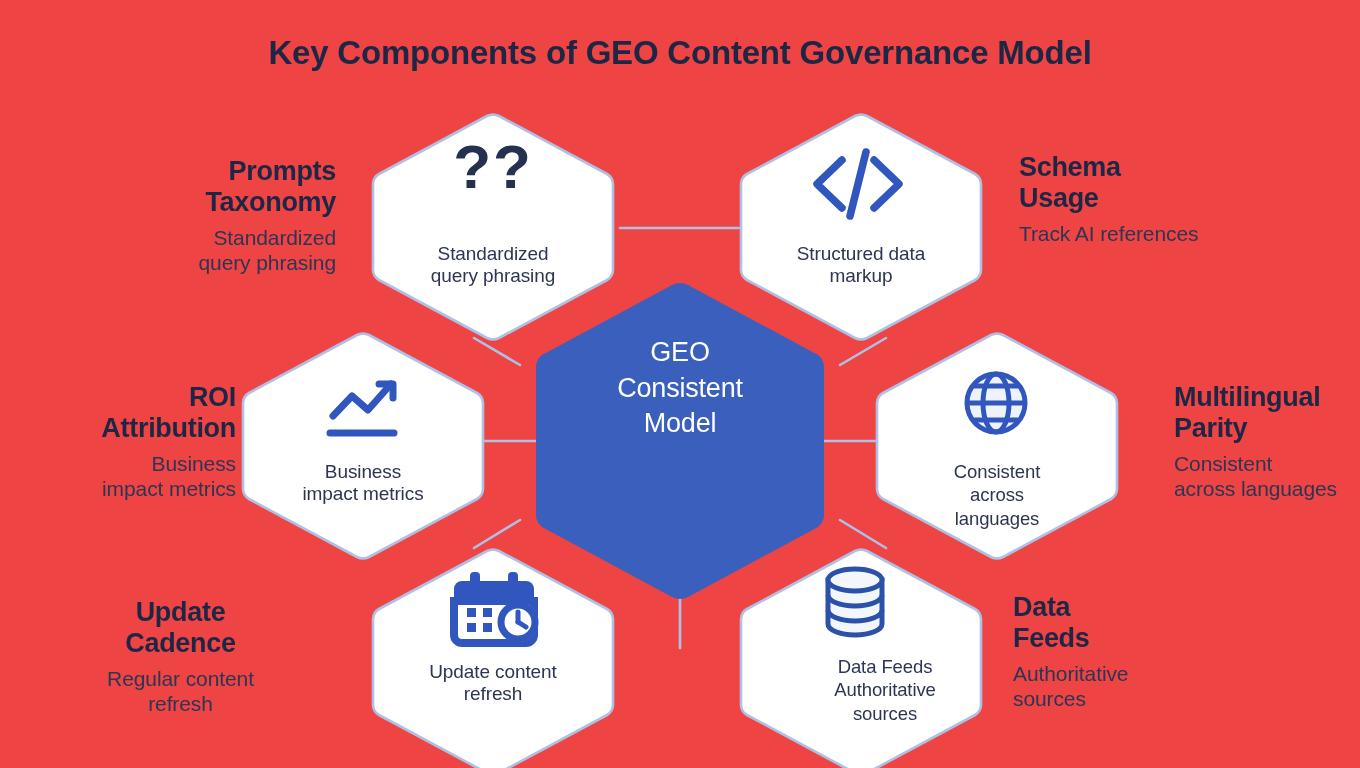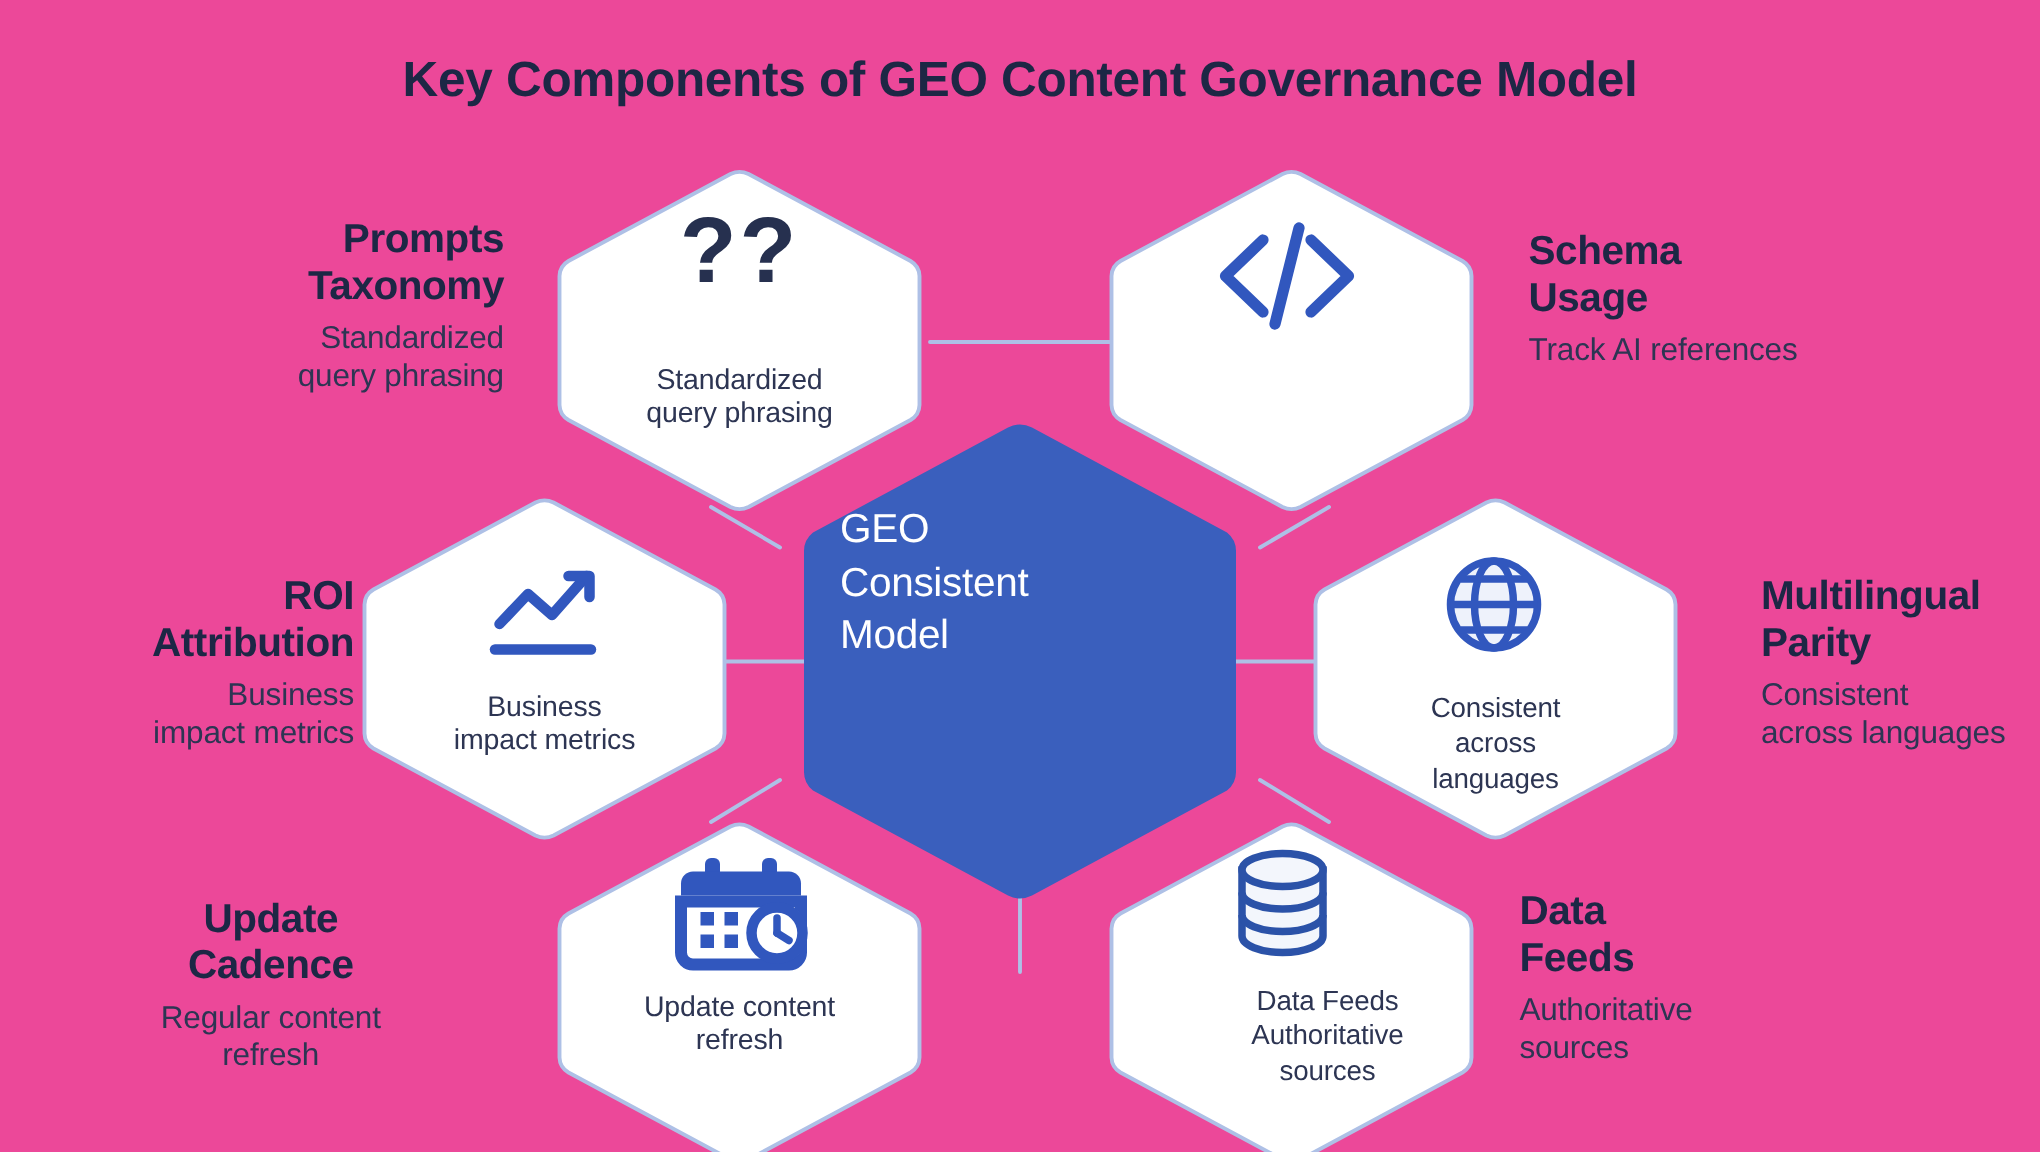--- a/index.html
+++ b/index.html
@@ -9,7 +9,7 @@
     font-family:"Liberation Sans", sans-serif;
     overflow:hidden;
   }
-  #stage { position:relative; width:1360px; height:768px; background:#ec4899; }
+  #stage { position:relative; width:1360px; height:768px; background:#ef4444; }
 
   
   #title {

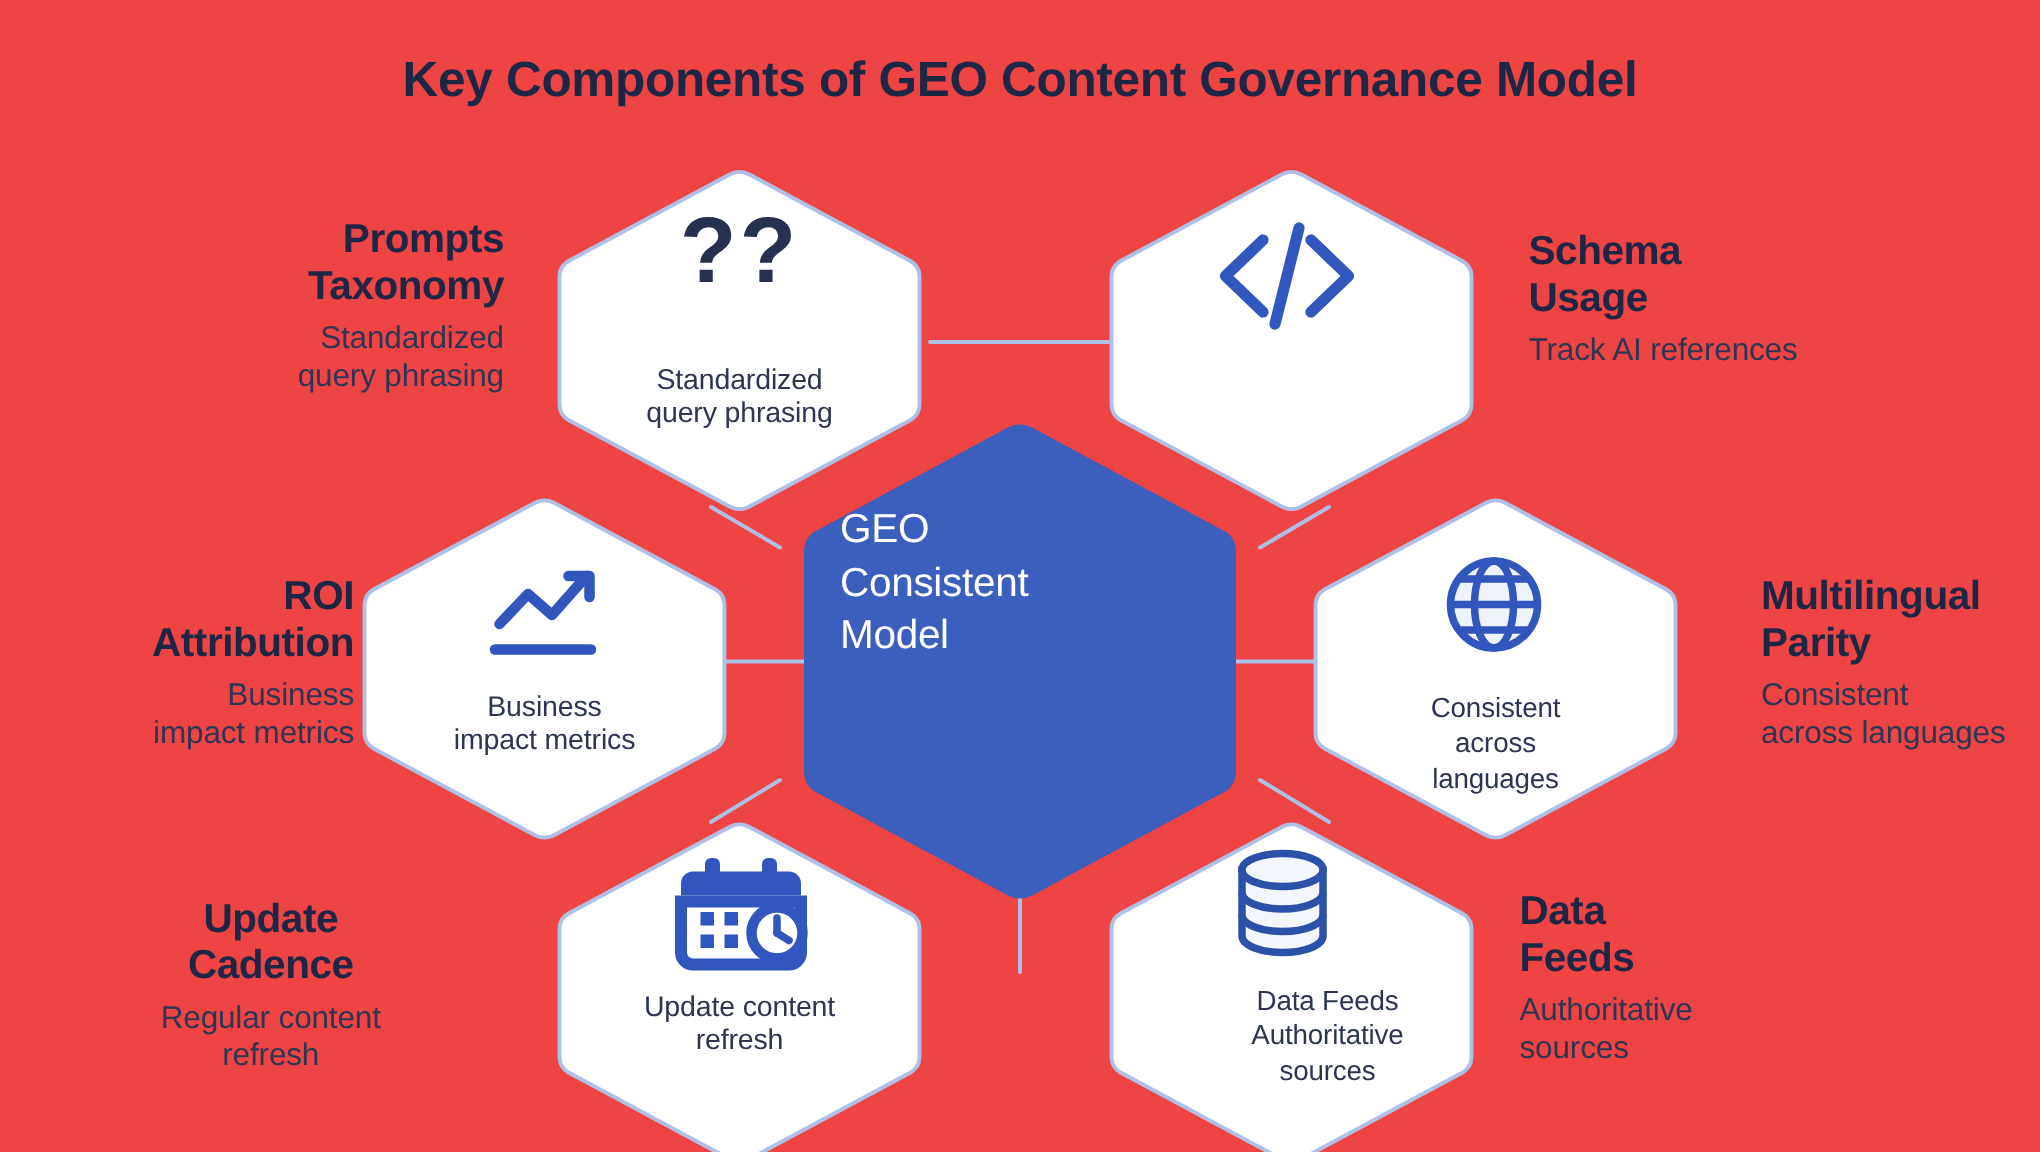--- a/index.html
+++ b/index.html
@@ -61,7 +61,7 @@
   .side-label.left  { text-align:right; }
 
   
-  #label-prompts     { left:20px;   top:144px;  width:316px;text-align:right; }
+  #label-prompts     { left:20px;   top:156px;  width:316px;text-align:right; }
   #label-roi         { left:10px;   top:382px;  width:226px; }
   #label-update      { left:10px;   top:597px;  width:341px;text-align:center; }
   #label-schema      { left:1019px; top:152px;  width:330px; }

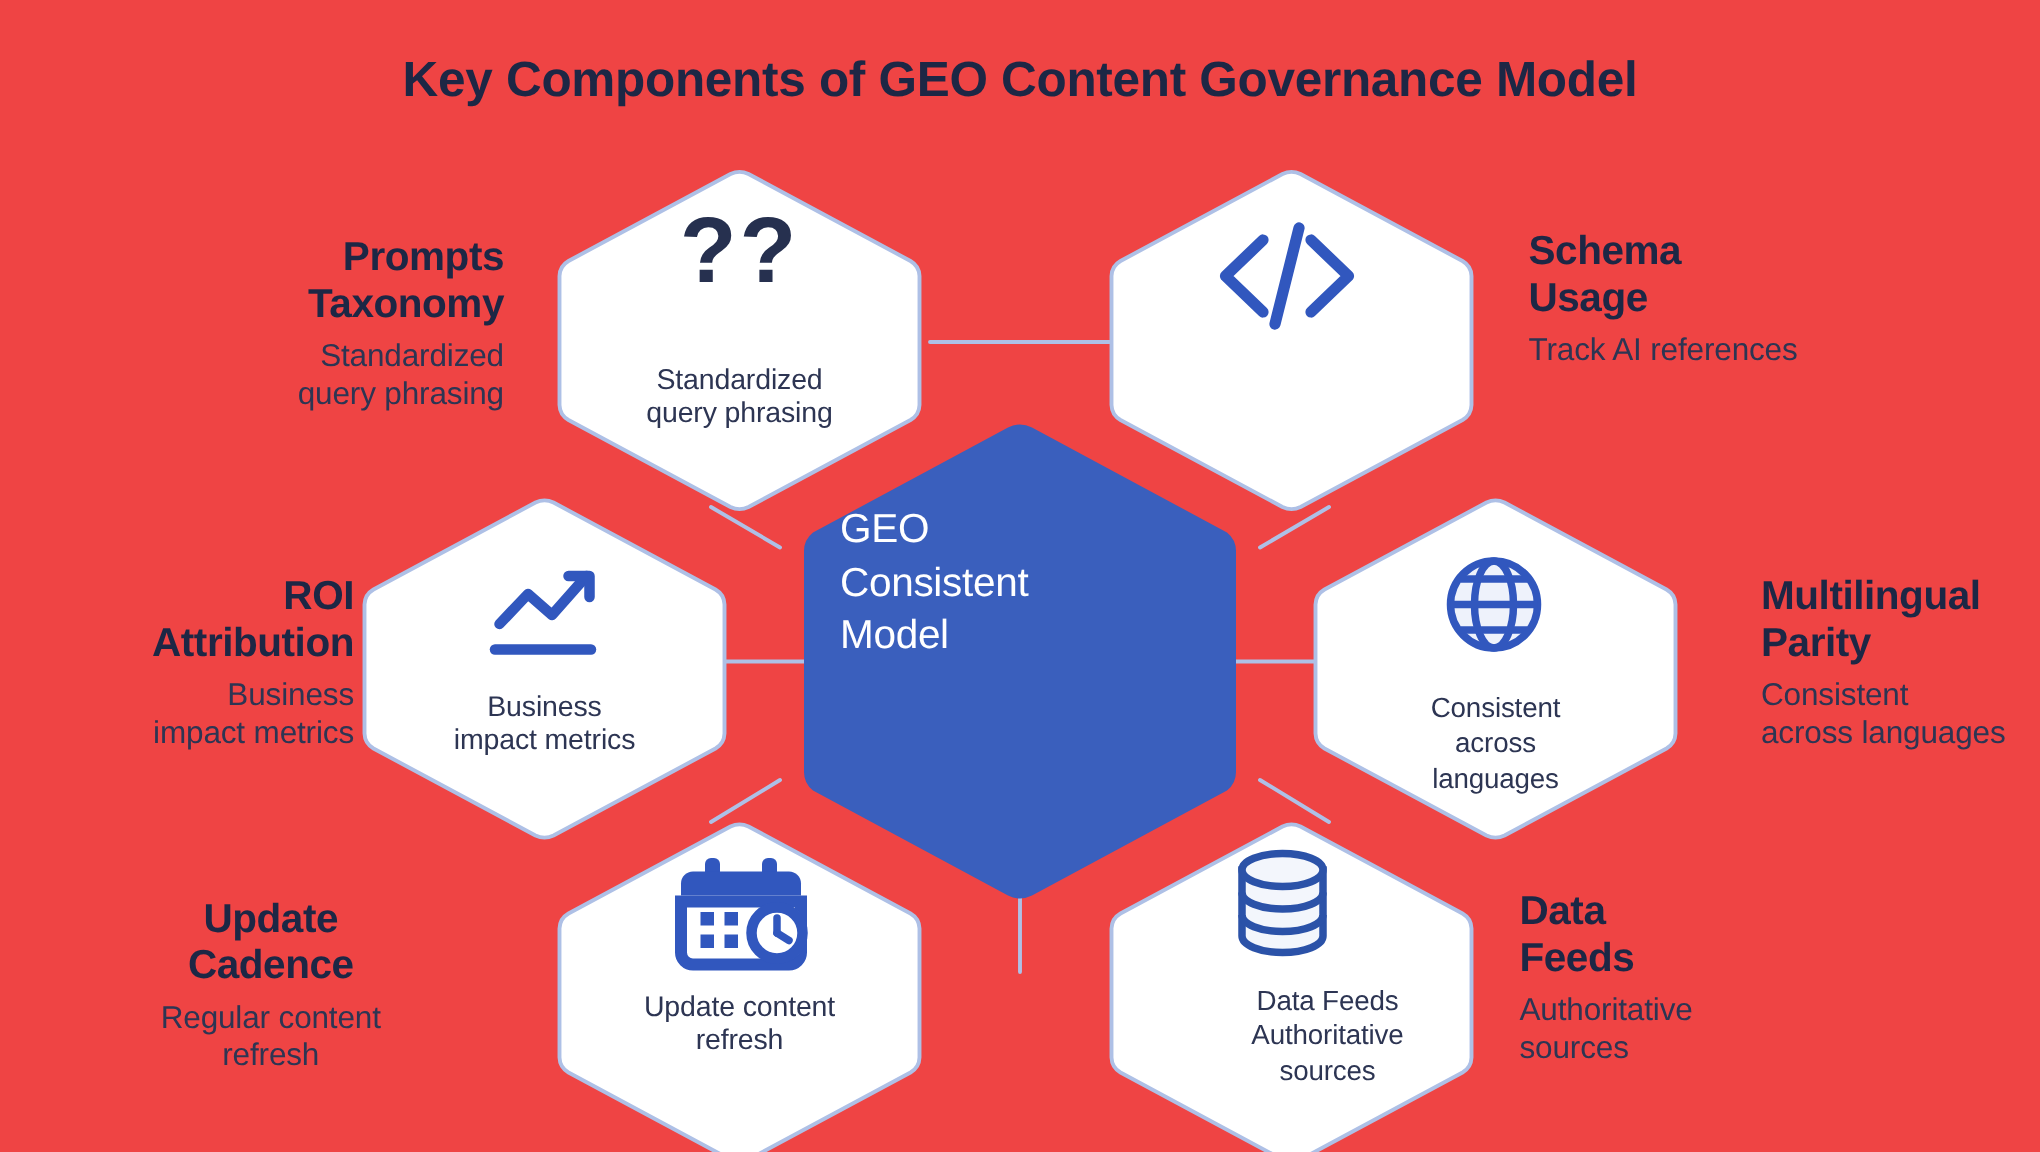--- a/index.html
+++ b/index.html
@@ -206,6 +206,10 @@
     <div class="hex-text">query phrasing</div>
   </div>
 
+  <div class="hex-content" style="left:741px; top:225px; width:240px; height:80px;">
+    <div class="hex-text">Structured data</div>
+    <div class="hex-text">markup</div>
+  </div>
 
   <div class="hex-content" style="left:243px; top:443px; width:240px; height:80px;">
     <div class="hex-text">Business</div>

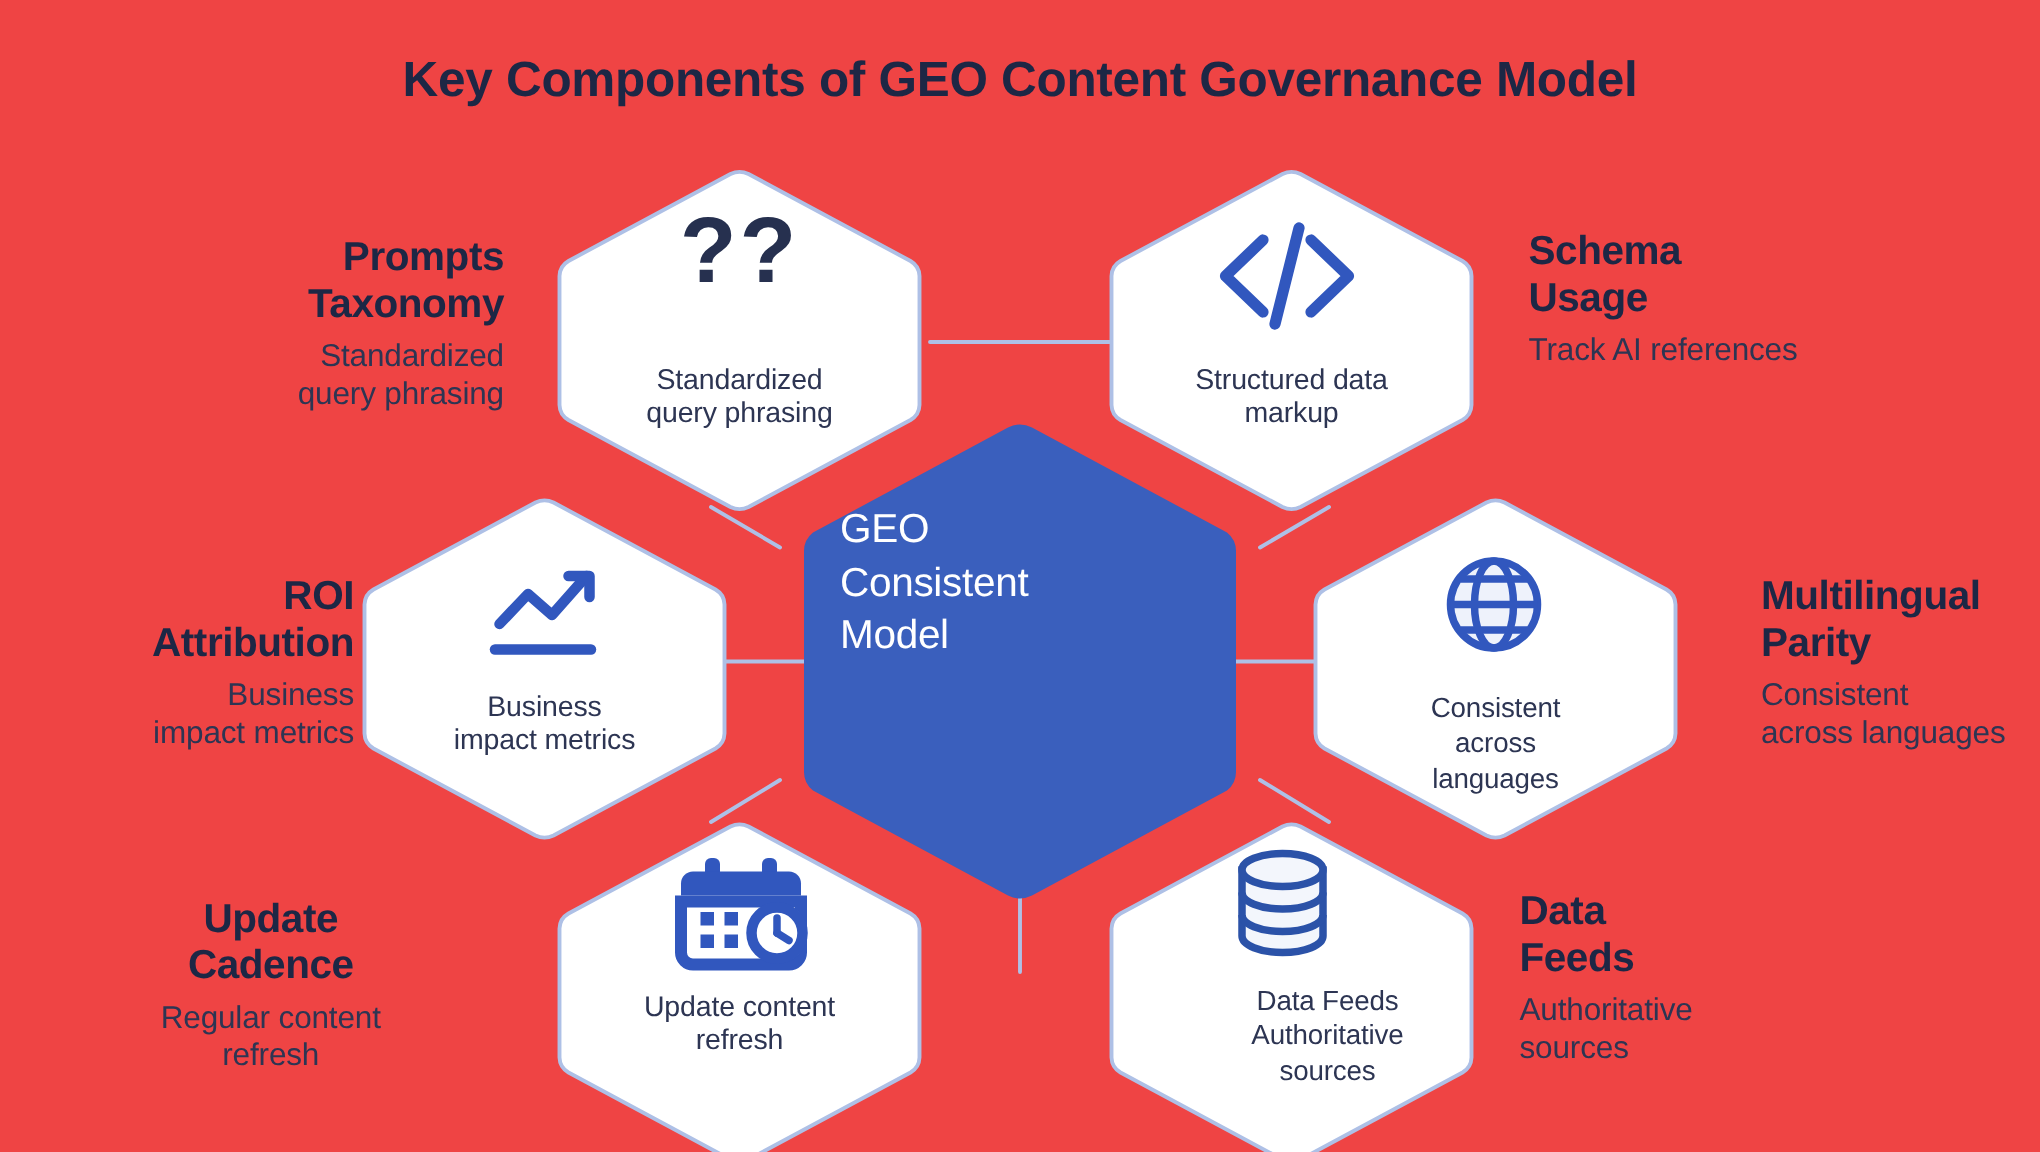--- a/index.html
+++ b/index.html
@@ -41,7 +41,7 @@
   #center-text {
     position:absolute;
     left:560px; top:335px; width:240px;
-    text-align:left;
+    text-align:center;
     color:#ffffff;
     font-size:27px; line-height:1.32; font-weight:400;
     letter-spacing:-0.2px;

